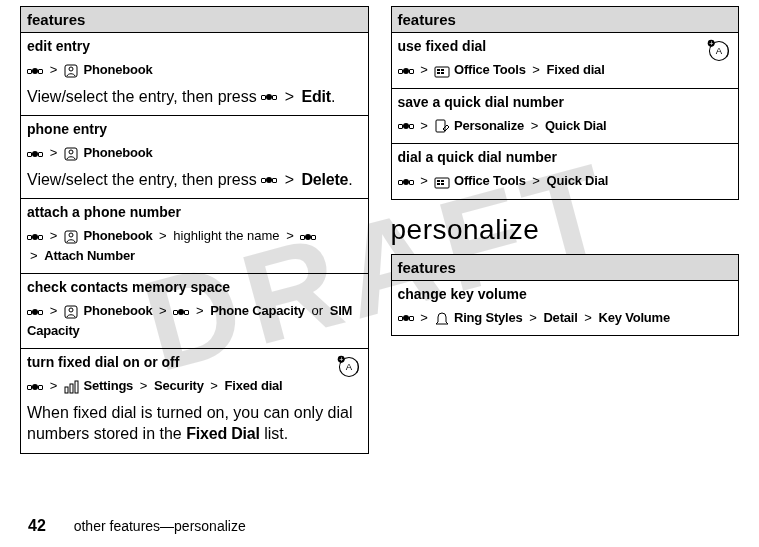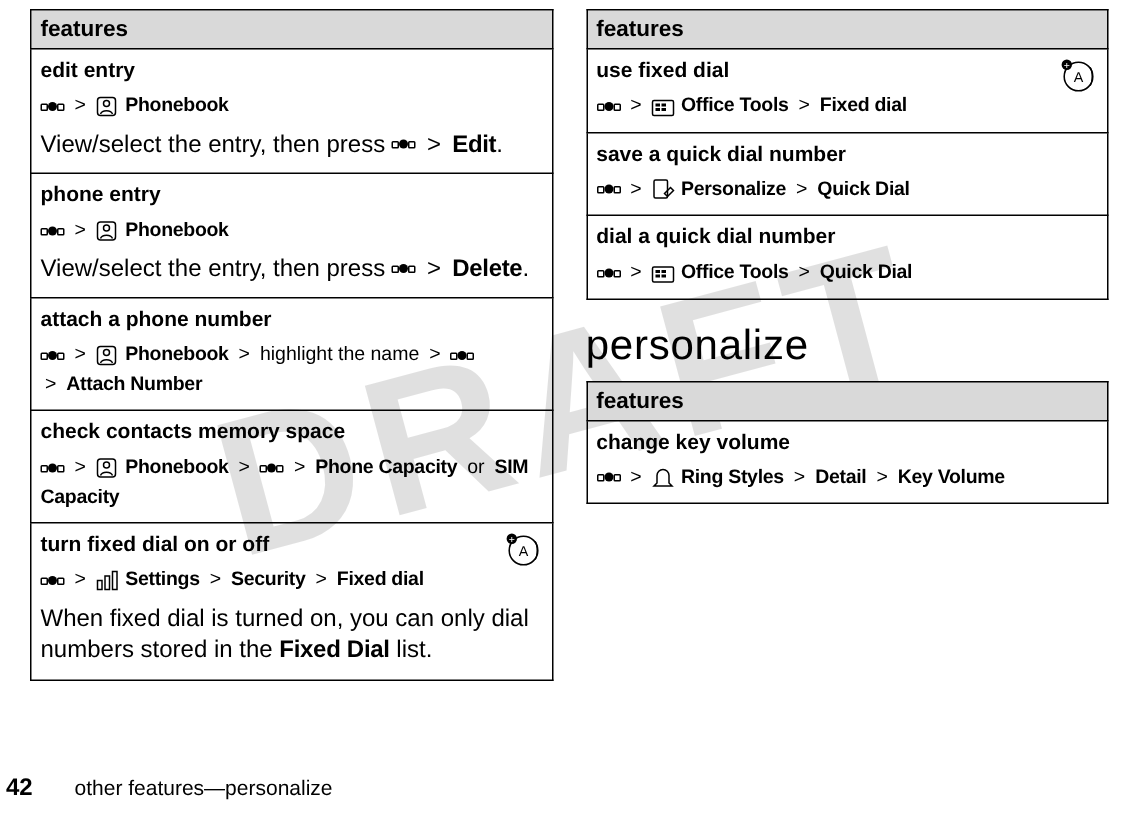--- a/index.html
+++ b/index.html
@@ -109,7 +109,7 @@
   .footer {
     position: absolute;
     bottom: 12px;
-    left: 4px;
+    left: 28px;
     font-size: 14px;
   }
   .footer .pagenum {

